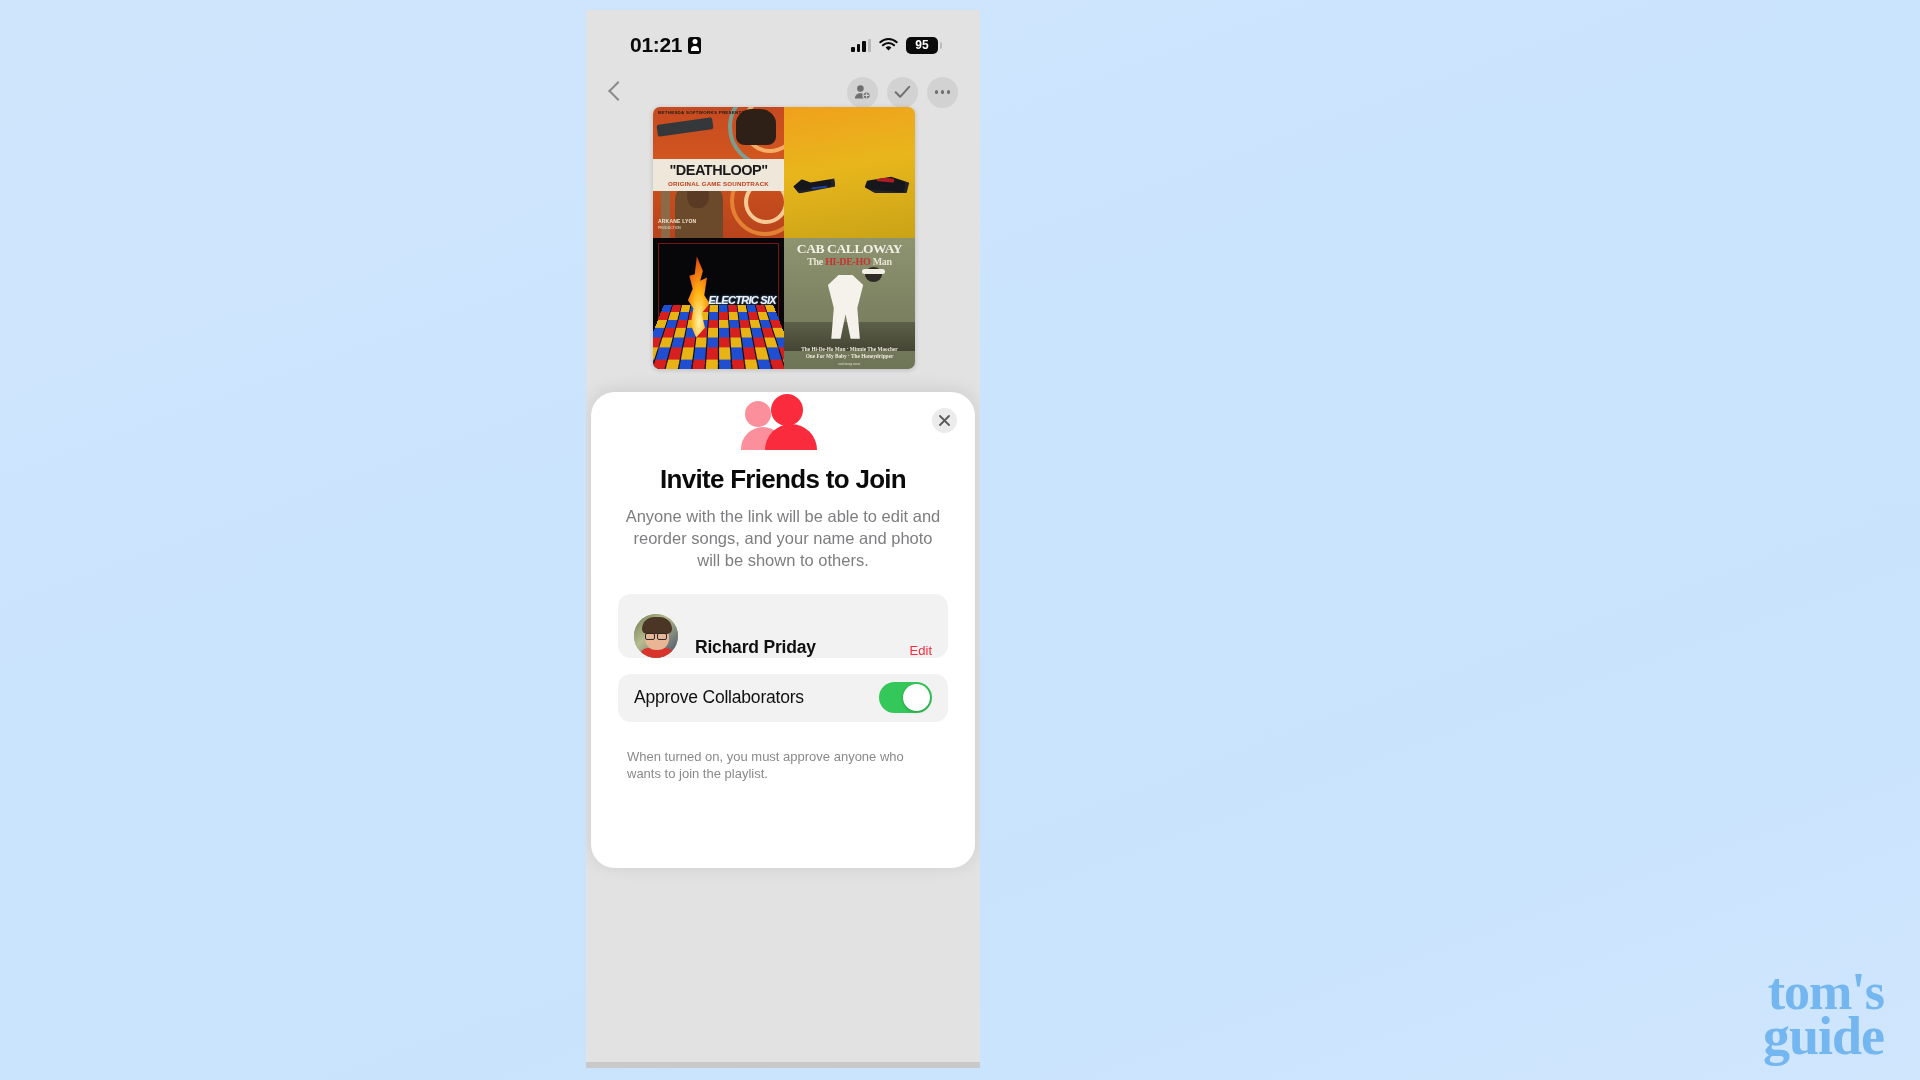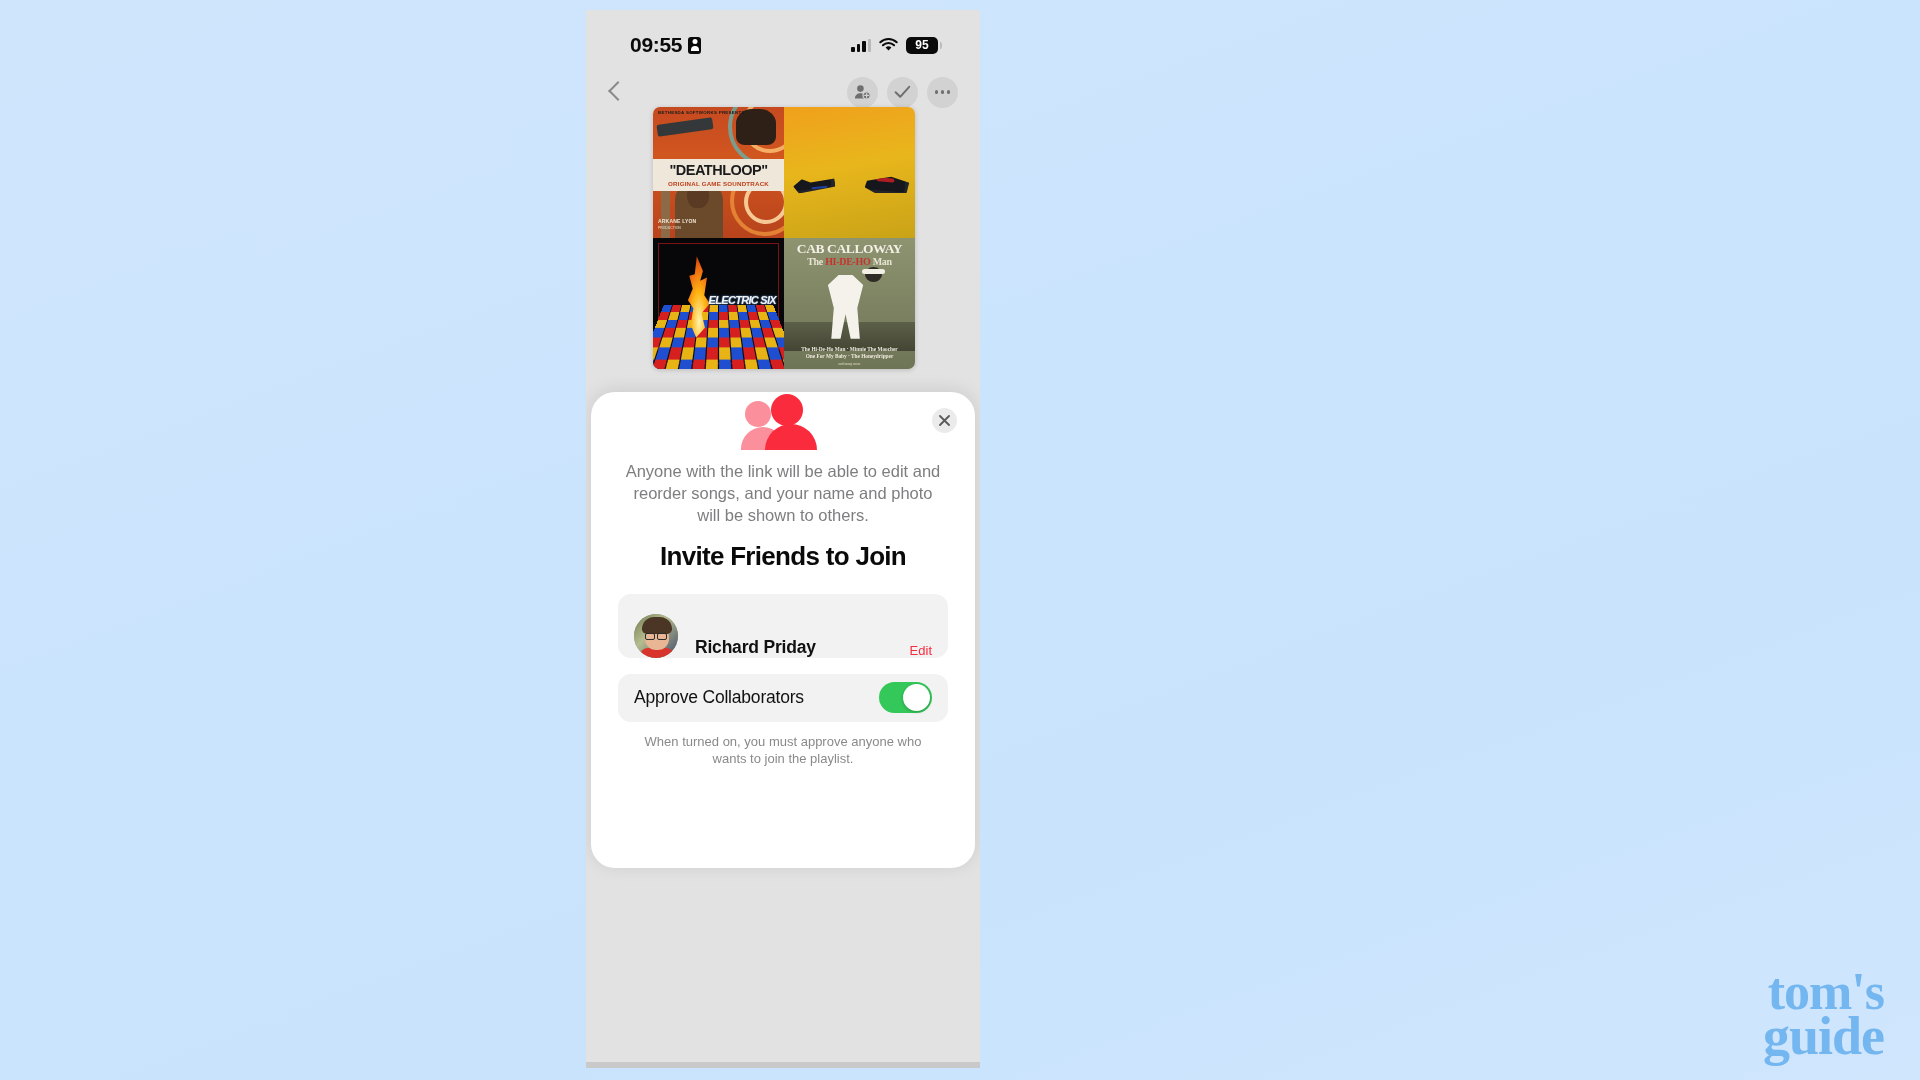--- a/index.html
+++ b/index.html
@@ -298,7 +298,7 @@
 
     <div id="statusbar">
       <div class="sb-left">
-        <span class="sb-time">09:55</span>
+        <span class="sb-time">01:21</span>
         <span class="rec-icon"></span>
       </div>
       <div class="sb-right">

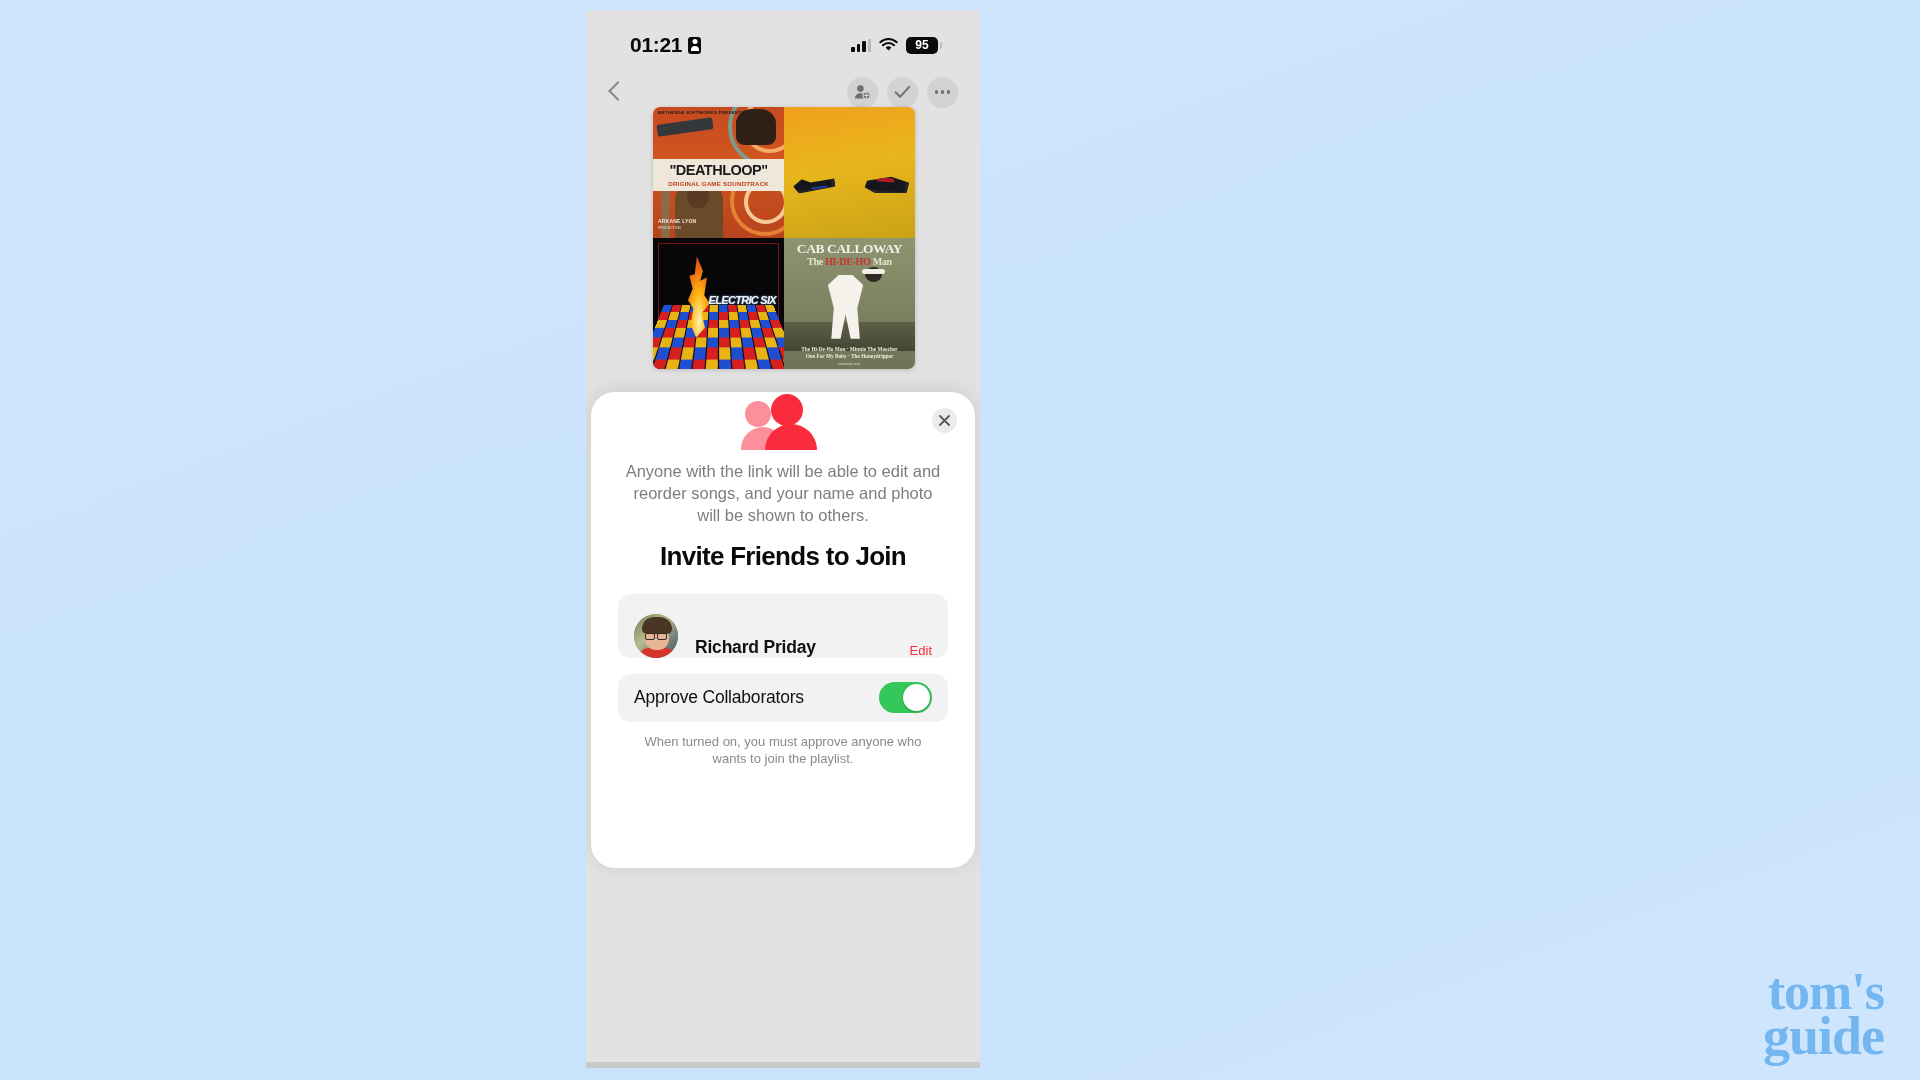--- a/index.html
+++ b/index.html
@@ -504,8 +504,8 @@
         <span class="pi-front-body" style="background:#fa2b3c"></span>
       </div>
 
+      <div id="modal-title">Invite Friends to Join</div>
       <div id="modal-sub">Anyone with the link will be able to edit and reorder songs, and your name and photo will be shown to others.</div>
-      <div id="modal-title">Invite Friends to Join</div>
 
       <div class="card">
         <div id="avatar">

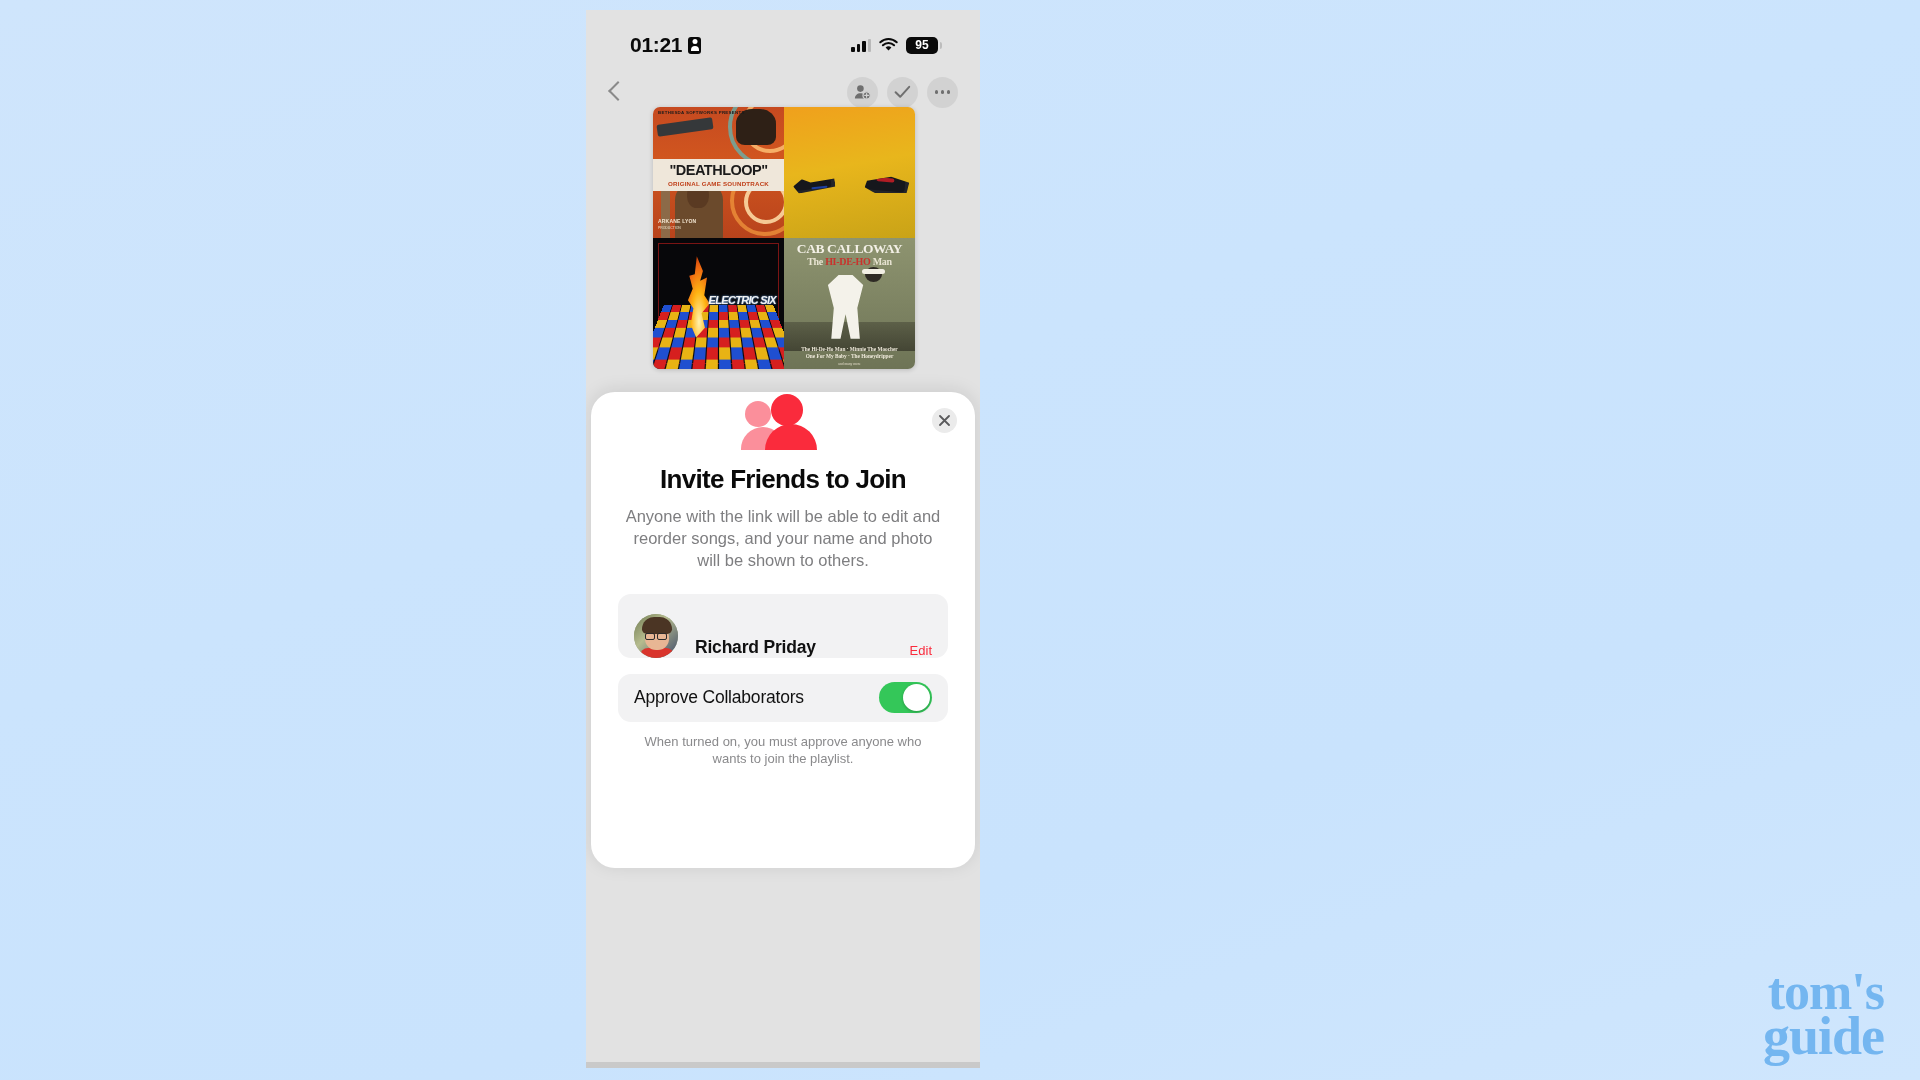--- a/index.html
+++ b/index.html
@@ -281,7 +281,7 @@
     border-radius:50%; background:#fff; box-shadow:0 1px 3px rgba(0,0,0,0.25);
   }
   #toggle-help {
-    font-size:13px; color:#8a8a8c; line-height:1.33; margin-top:11px; padding:0 9px;text-align:center;
+    font-size:13px; color:#8a8a8c; line-height:1.33; margin-top:26px; padding:0 9px;
   }
 
   #cta {

